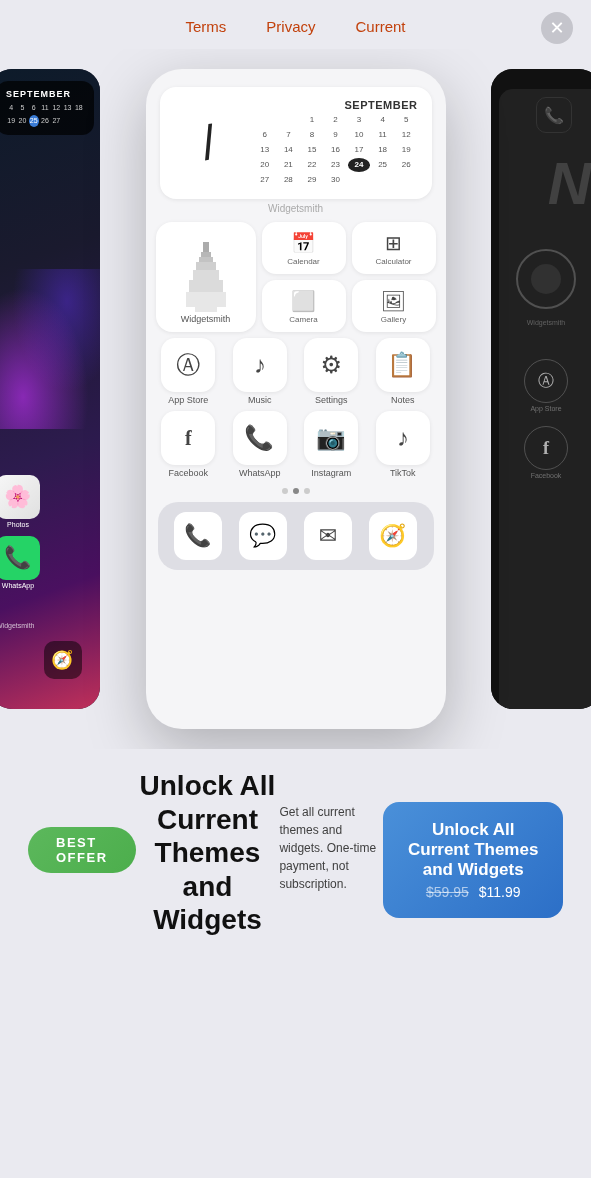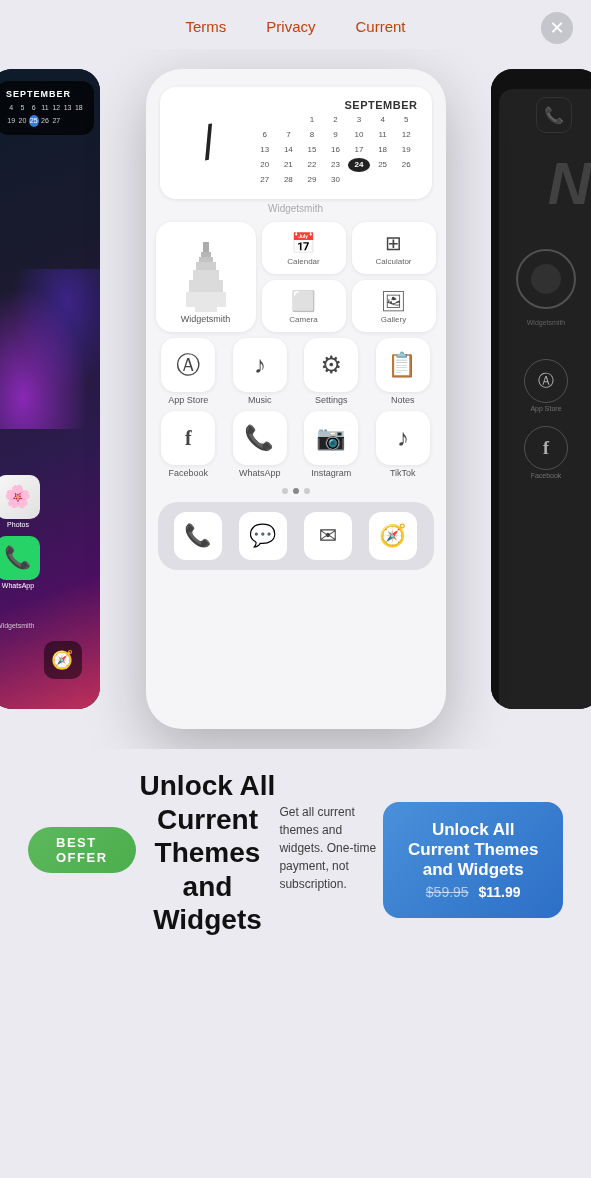--- a/index.html
+++ b/index.html
@@ -535,7 +535,7 @@
     }
     .price-new {
       color: #fff;
-      font-weight: 700;
+      font-weight: 400;
       margin-left: 6px;
     }
   </style>

